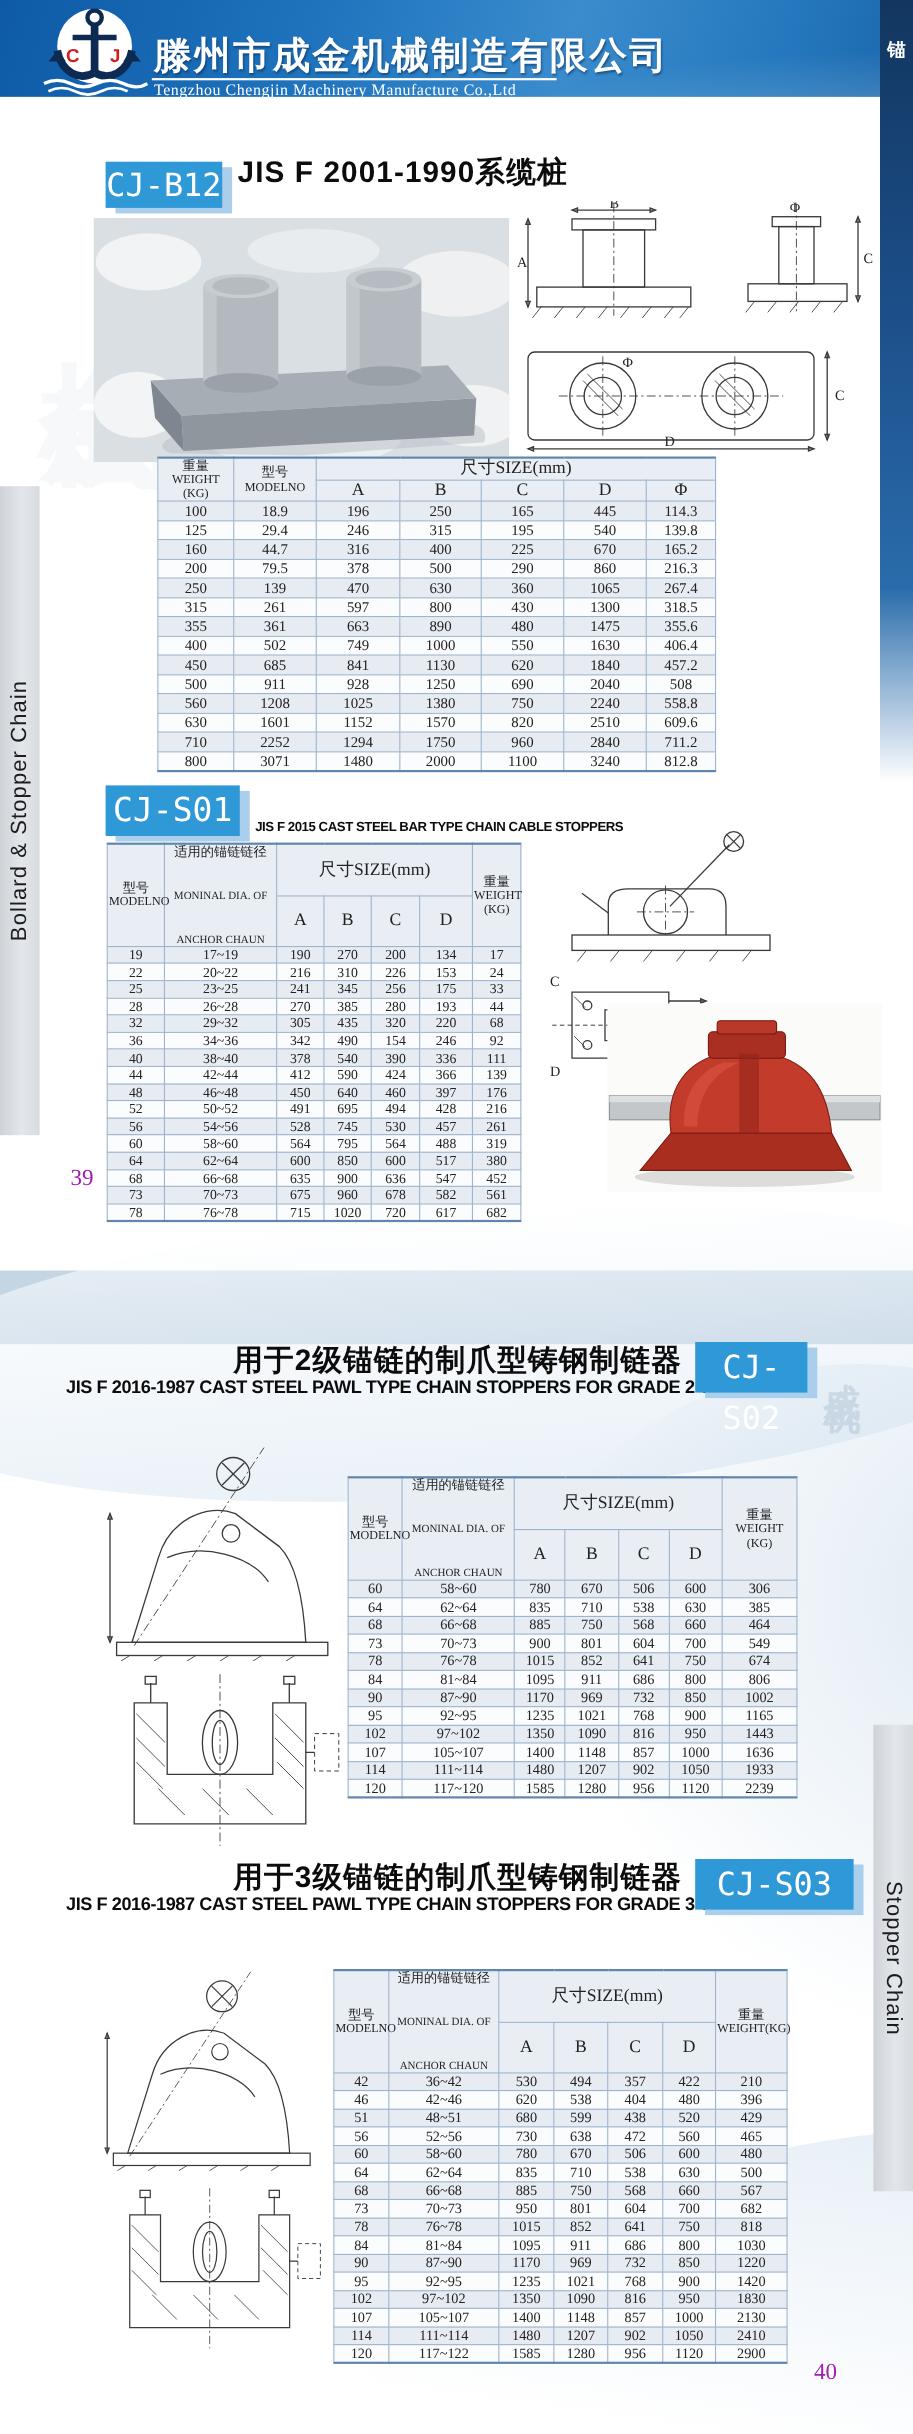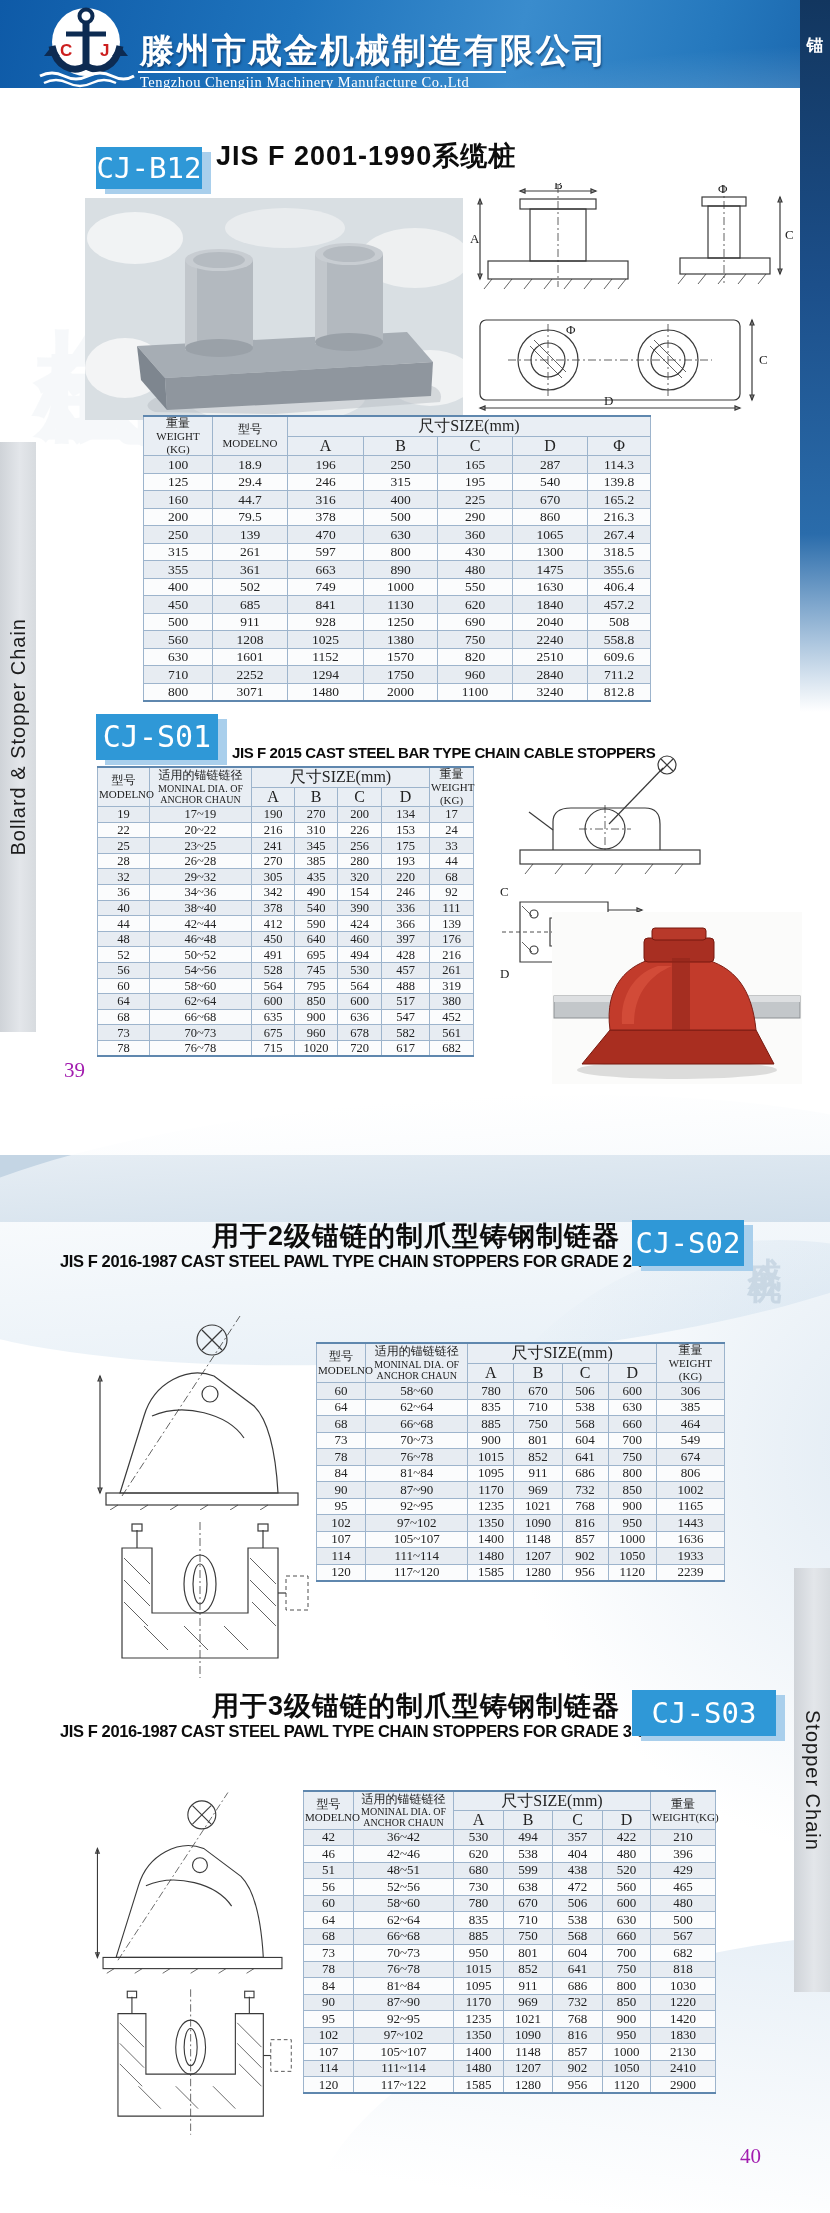--- a/index.html
+++ b/index.html
@@ -269,7 +269,7 @@
           <td>196</td>
           <td>250</td>
           <td>165</td>
-          <td>287</td>
+          <td>445</td>
           <td>114.3</td>
         </tr>
         <tr>

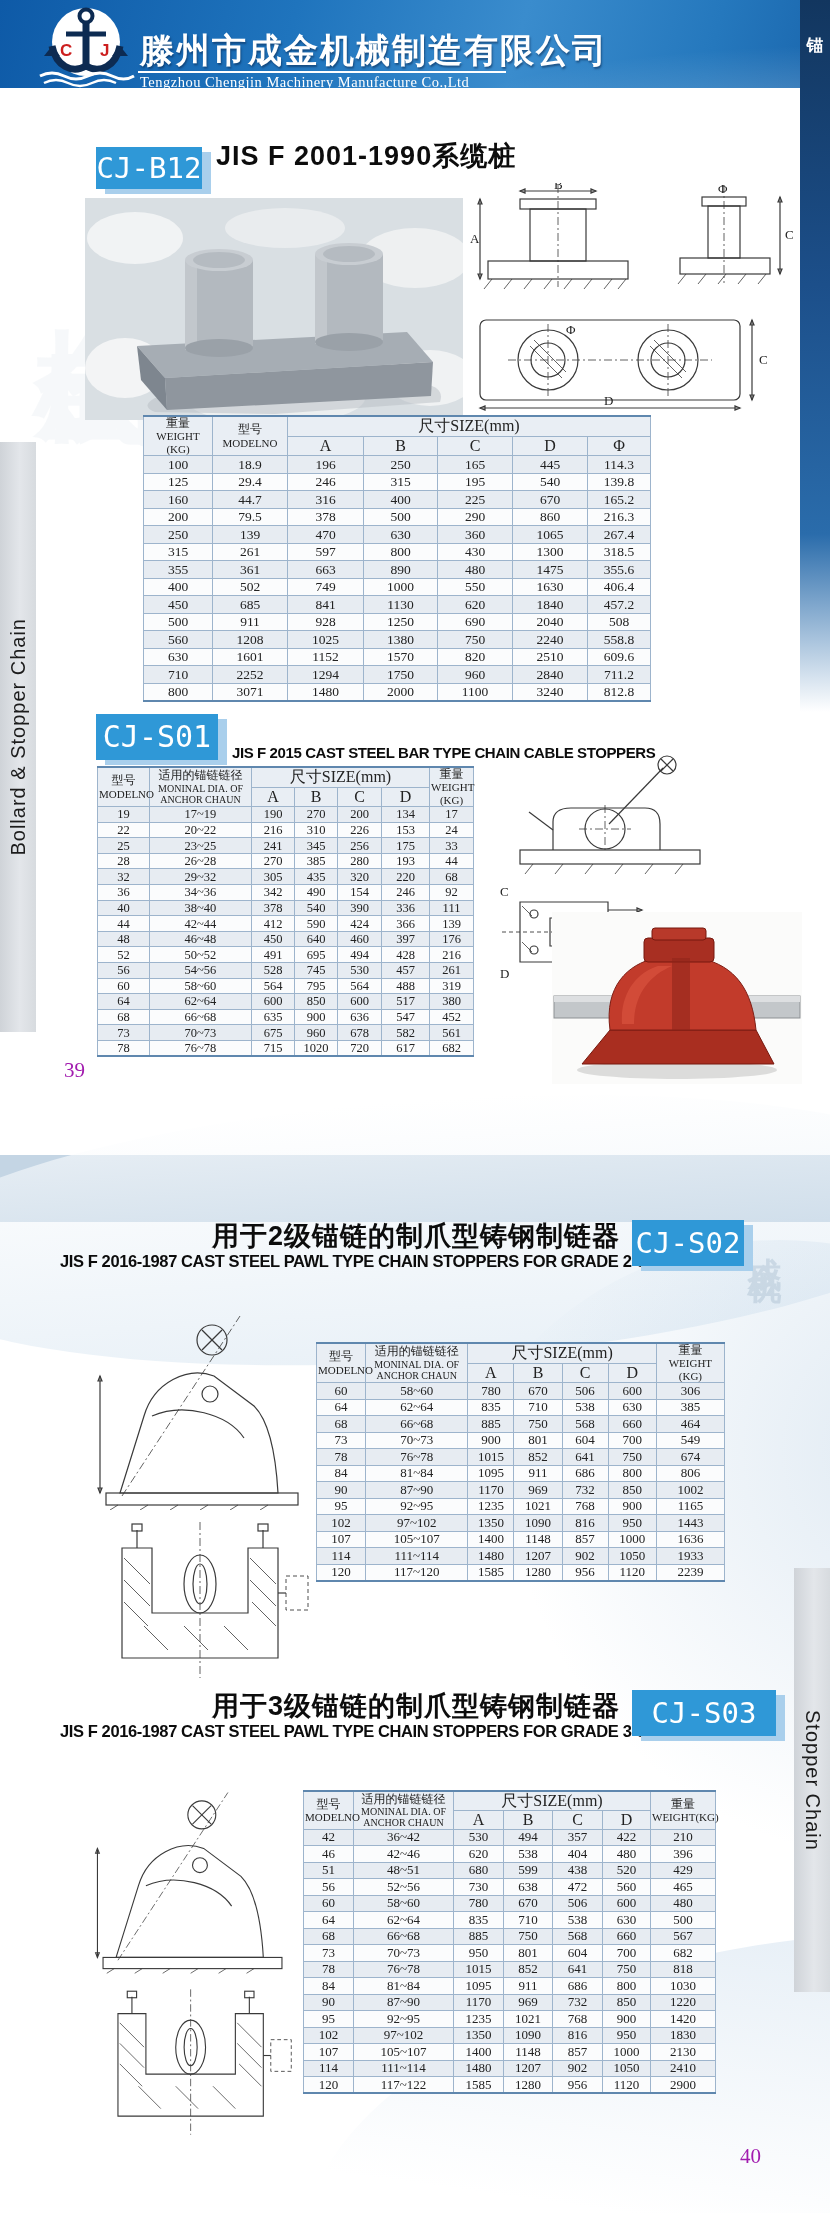--- a/index.html
+++ b/index.html
@@ -64,7 +64,7 @@
   .b12-cn { left:216px; top:138px; font-size:27px; letter-spacing:1px;}
   .b12-en { left:218px; top:173px; font-size:17px;margin-top:40px; }
   .s01-cn { left:232px; top:702px; font-size:31px; letter-spacing:2px;}
-  .s01-en { left:232px; top:744px; font-size:15px; }
+  .s01-en { left:232px; top:744px; font-size:12px; }
   .right-cn { left:180px; width:440px; text-align:right; font-size:27px; letter-spacing:1px;}
   .right-en { left:60px;  width:560px; text-align:right; font-size:16.5px; }
   .s02-cn { top:1218px; } .s02-en { top:1252px; }

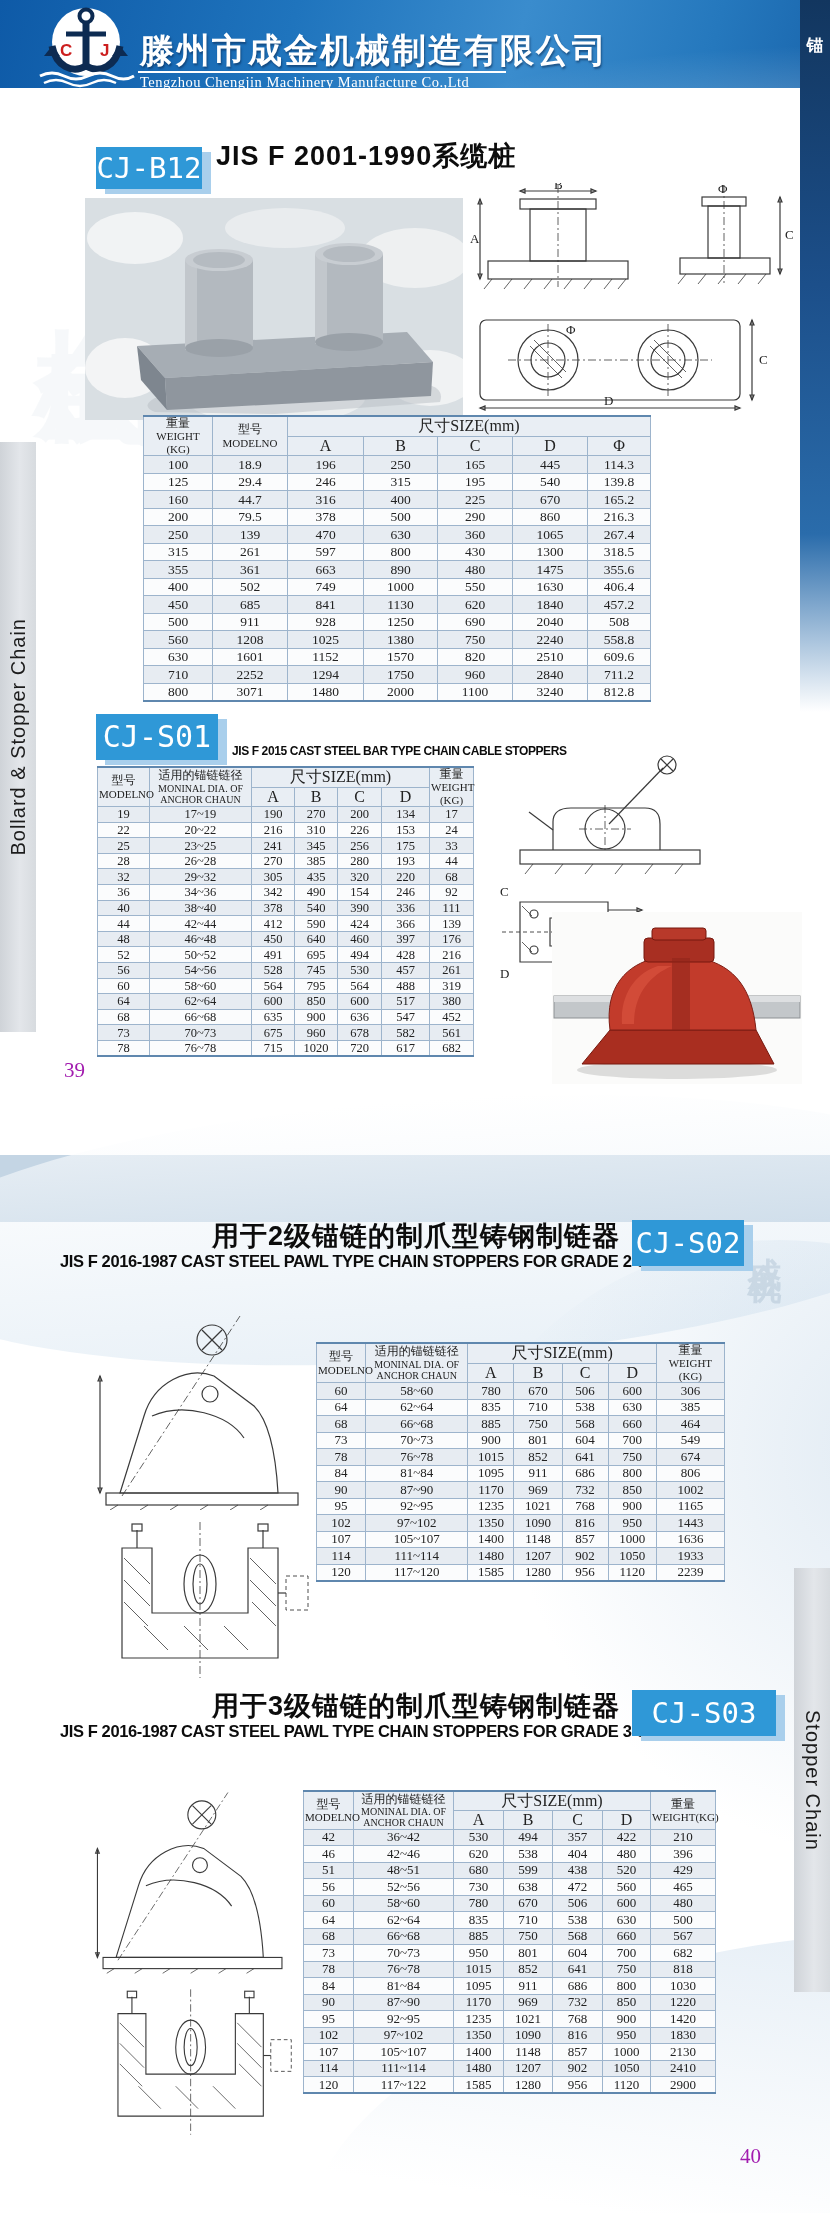--- a/index.html
+++ b/index.html
@@ -81,7 +81,7 @@
   .tbl tbody tr:nth-child(even){ background:#fbfcfd; }
   .h-cn { display:block; font-size:12px; }
   .h-en { display:block; font-size:11px; }
-  .h-sm { display:block; font-size:10px; }
+  .h-sm { display:block; font-size:10px;margin-top:28px; }
   .tb12 { left:143px; top:415px; width:507px; }
   .tb12 td { height:17.5px; font-size:13.5px; }
   .tbs01 { left:97px; top:766px; width:376px; }

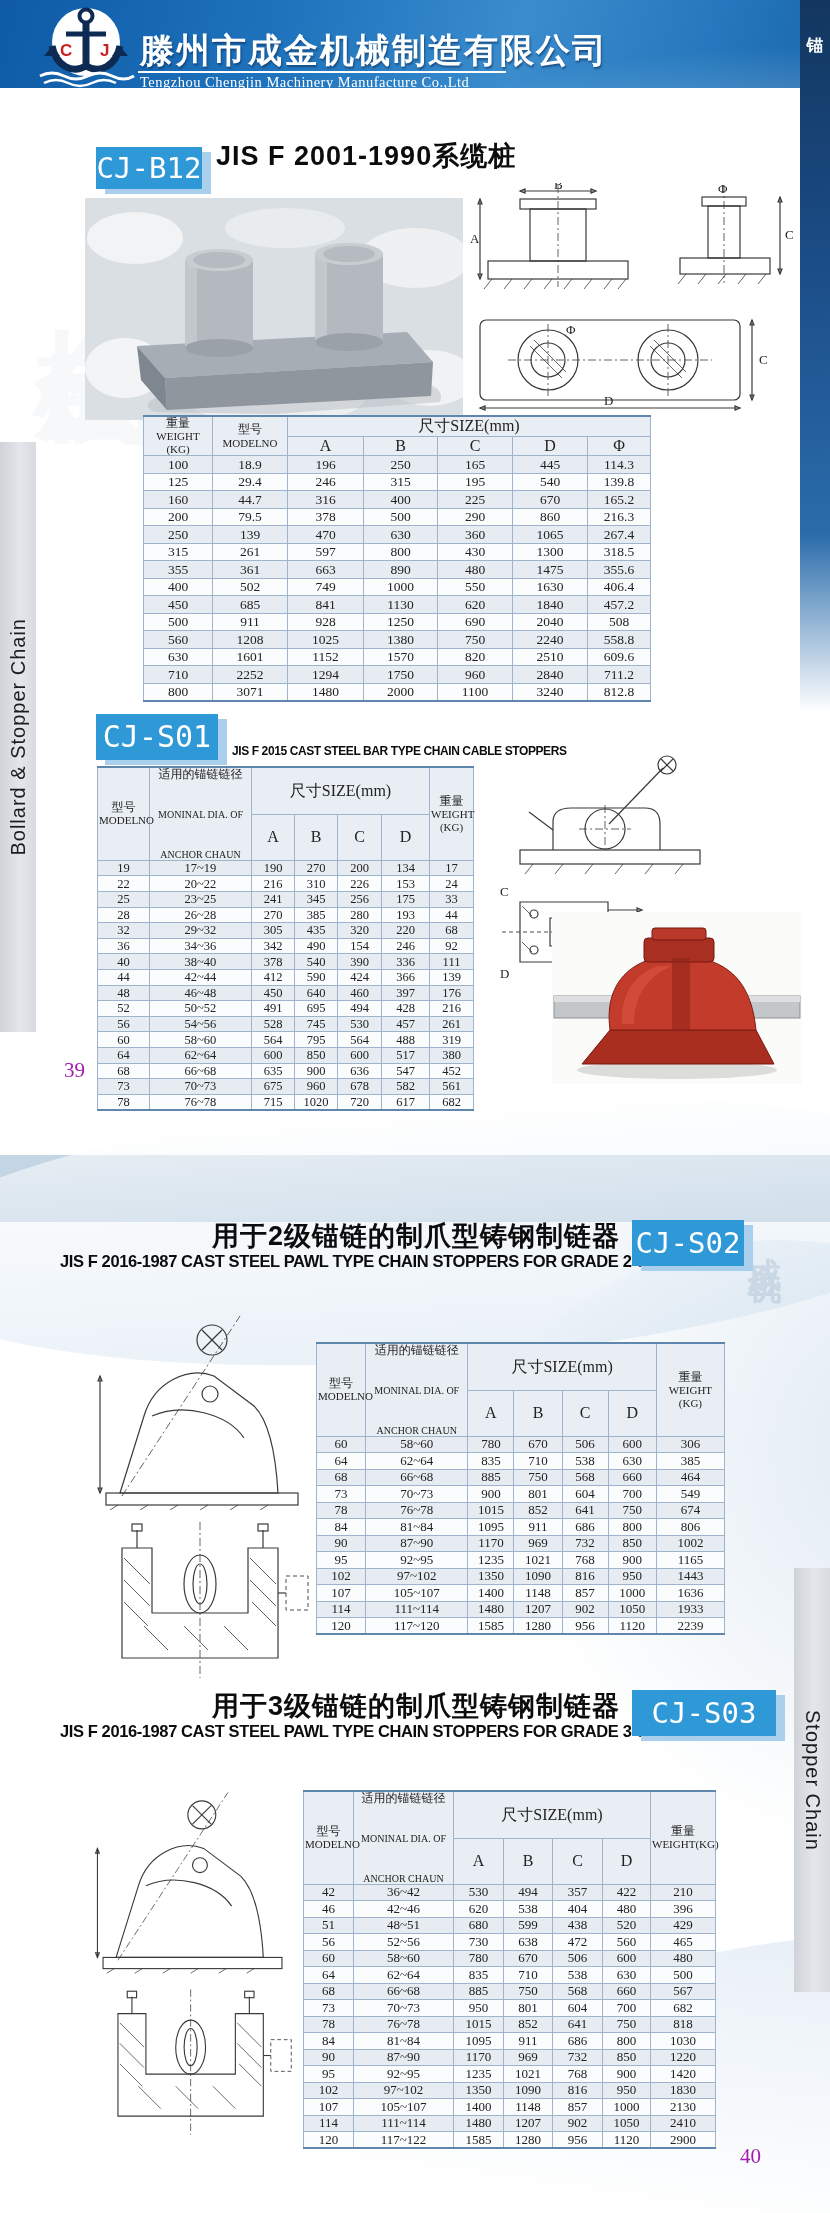--- a/index.html
+++ b/index.html
@@ -57,7 +57,7 @@
            font-family:"DejaVu Sans Mono",monospace; box-shadow:9px 5px 0 #a9cfec; z-index:2;}
   .bdg-b12 { left:96px; top:147px; width:106px; height:42px; font-size:29px; line-height:42px; }
   .bdg-s01 { left:96px; top:714px; width:122px; height:46px; font-size:30px; line-height:46px; }
-  .bdg-s02 { left:632px; top:1220px; width:112px; height:46px; font-size:29px; line-height:46px; }
+  .bdg-s02 { left:632px; top:1220px; width:102px; height:46px; font-size:29px; line-height:46px; }
   .bdg-s03 { left:632px; top:1690px; width:144px; height:46px; font-size:29px; line-height:46px; }
   .t-cn { position:absolute; font-weight:bold; color:#0c0c0c; white-space:nowrap; z-index:2;}
   .t-en { position:absolute; font-weight:bold; color:#0c0c0c; letter-spacing:-0.4px; white-space:nowrap; z-index:2;}

